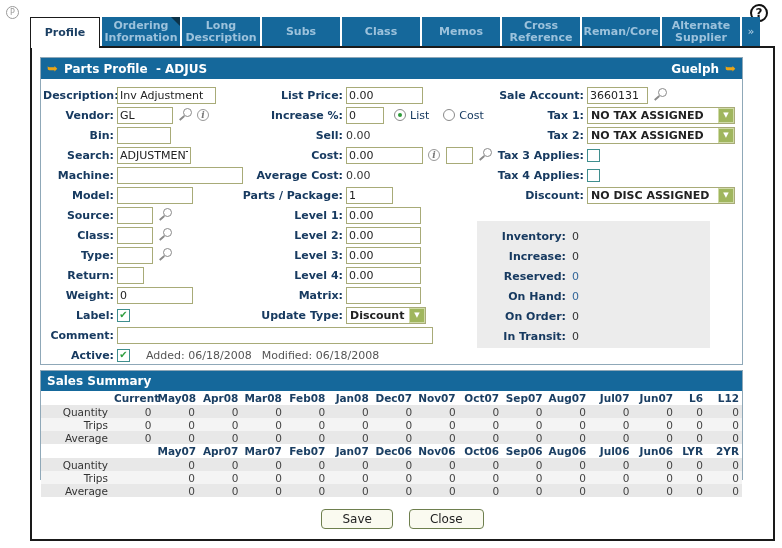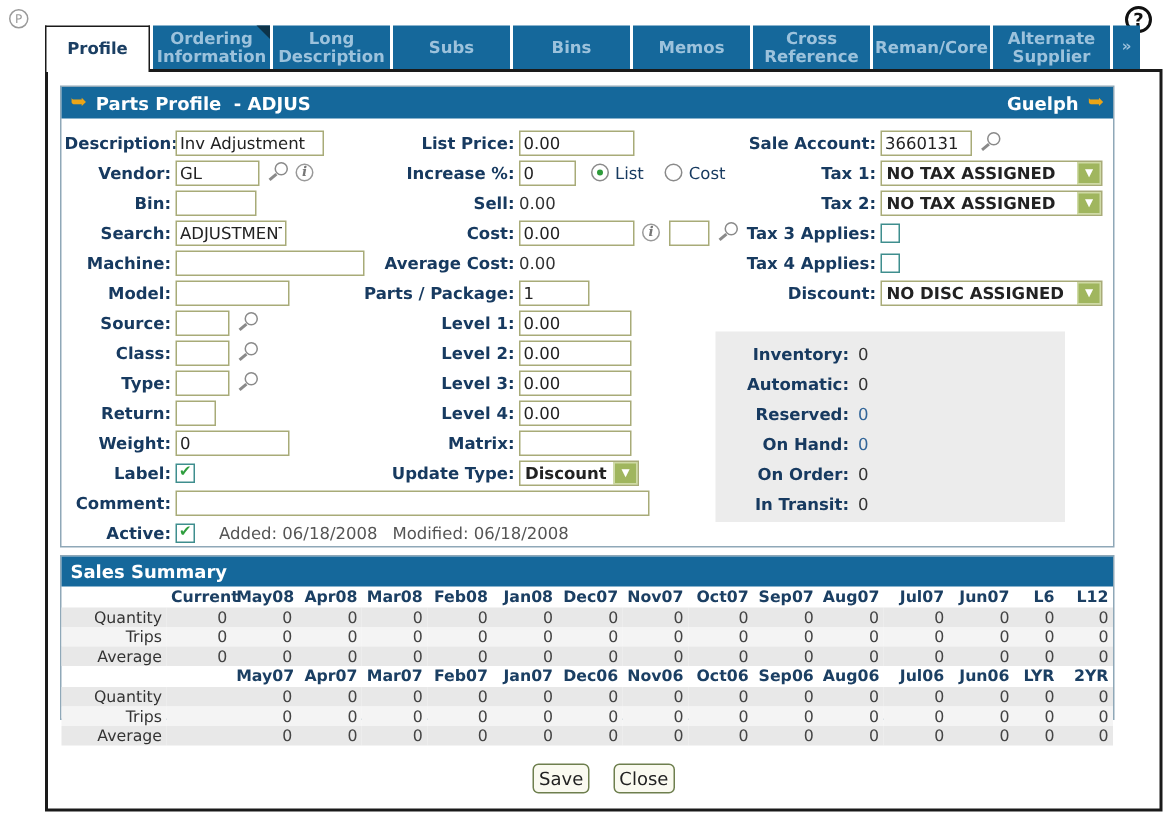--- a/index.html
+++ b/index.html
@@ -112,7 +112,7 @@
         <span>Long Description</span>
       </div>
     <div class="tab">Subs</div>
-    <div class="tab">Bins</div>
+    <div class="tab">Class</div>
     <div class="tab">Memos</div>
     <div class="tab">
         <span>Cross Reference</span>

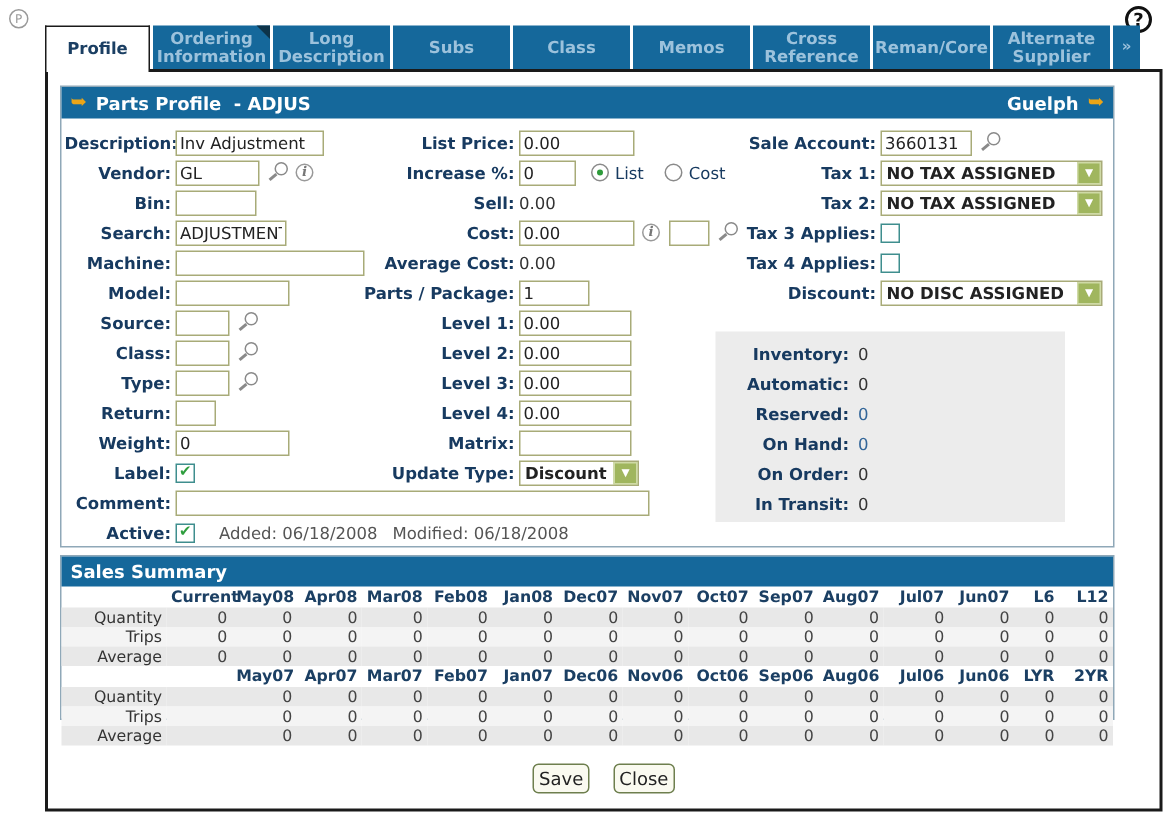--- a/index.html
+++ b/index.html
@@ -311,7 +311,7 @@
             <span class="invval">0</span>
           </div>
         <div class="invrow">
-            <span class="lbl">Automatic:</span>
+            <span class="lbl">Increase:</span>
             <span class="invval">0</span>
           </div>
         <div class="invrow">

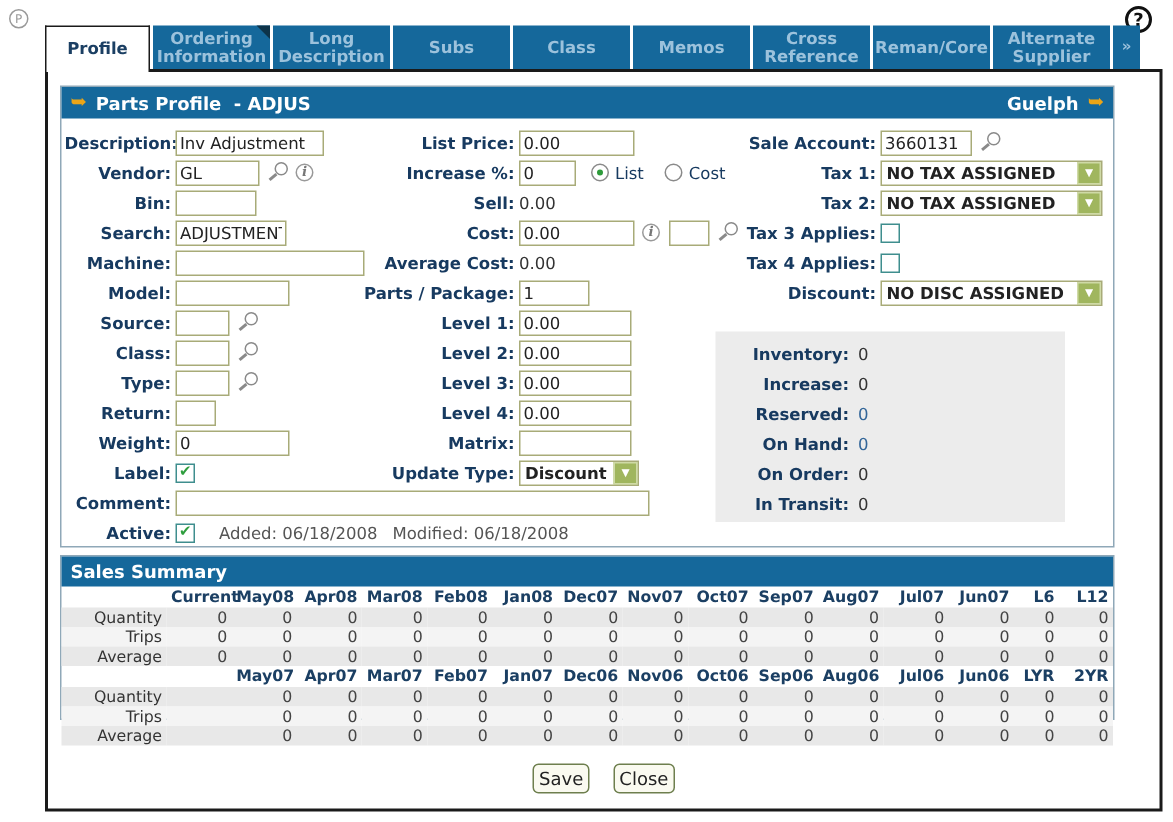--- a/index.html
+++ b/index.html
@@ -88,7 +88,7 @@
   
   .btnrow { position:absolute; left:0; top:461px; width:100%; display:flex; justify-content:center; gap:16px; }
   .btn { font-family:"DejaVu Sans",sans-serif; font-size:12px; color:#222; background:#fafaf0;
-    border:1px solid #6e7f4e; border-radius:4px; padding:2px 3px; cursor:pointer; }
+    border:1px solid #6e7f4e; border-radius:4px; padding:2px 20px; cursor:pointer; }
 </style>
 </head>
 <body>

